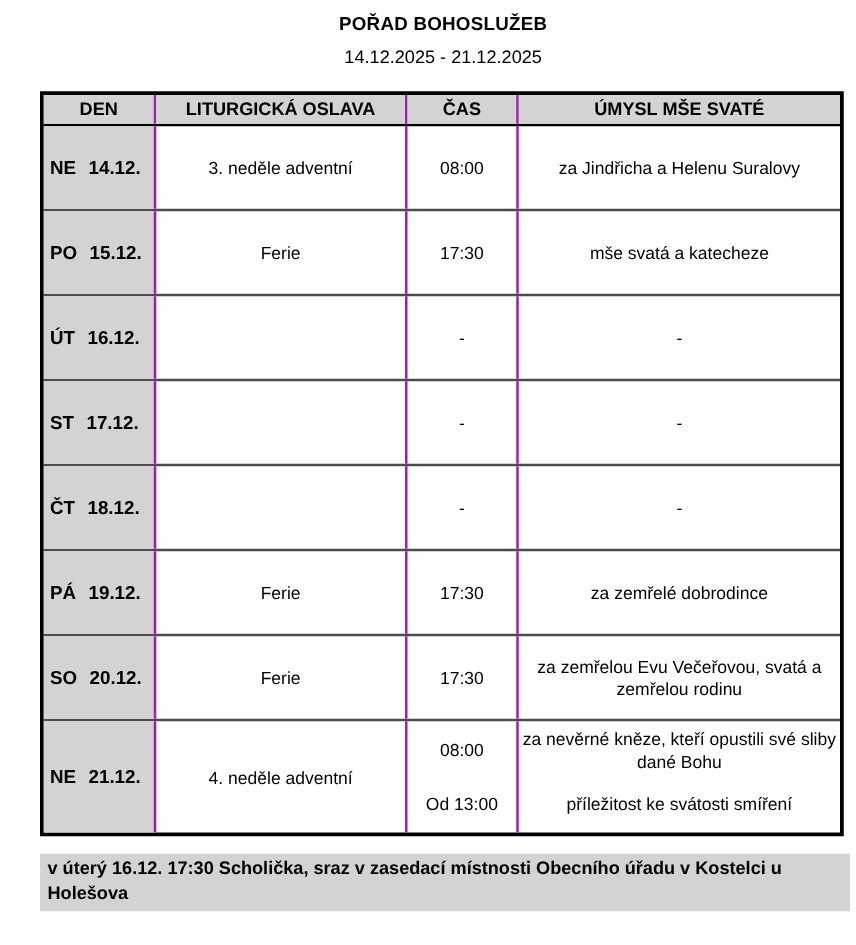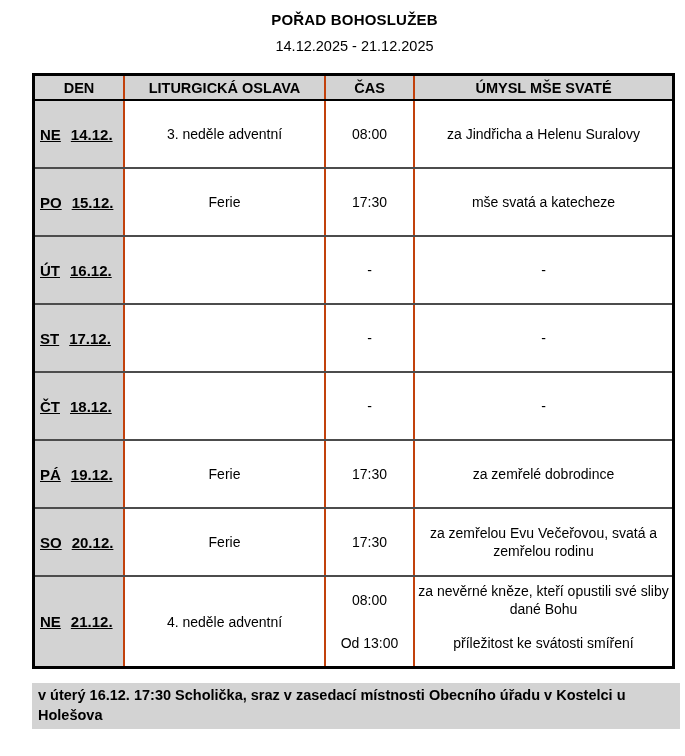--- a/index.html
+++ b/index.html
@@ -46,7 +46,7 @@
     grid-template-columns: 90px 201px 89px 1fr;
   }
   .cell {
-    border-right: 2px solid #c2410c;
+    border-right: 2px solid #a21caf;
     box-sizing: border-box;
     display: flex;
     align-items: center;

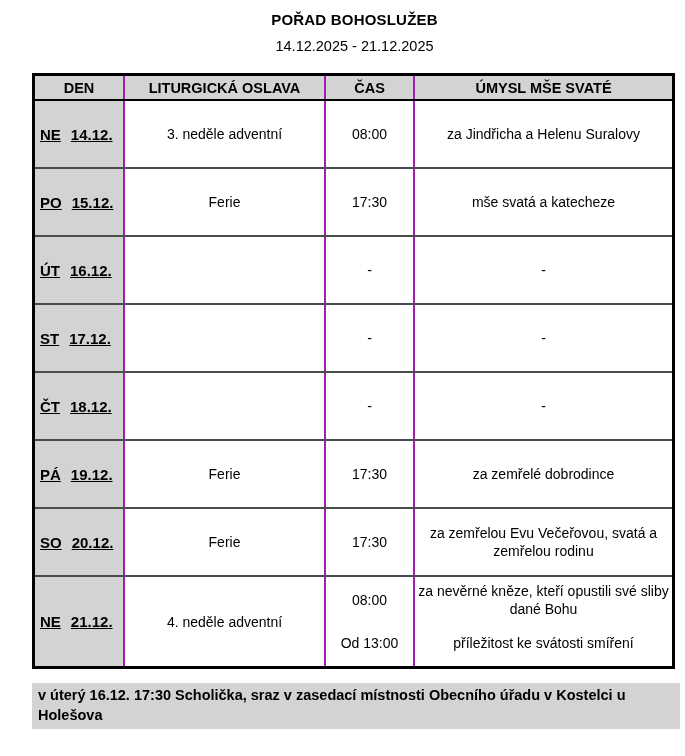--- a/index.html
+++ b/index.html
@@ -78,7 +78,6 @@
     font-size: 15px;
     gap: 10px;
     text-align: left;
-    text-decoration: underline;
   }
   .stack {
     flex-direction: column;

